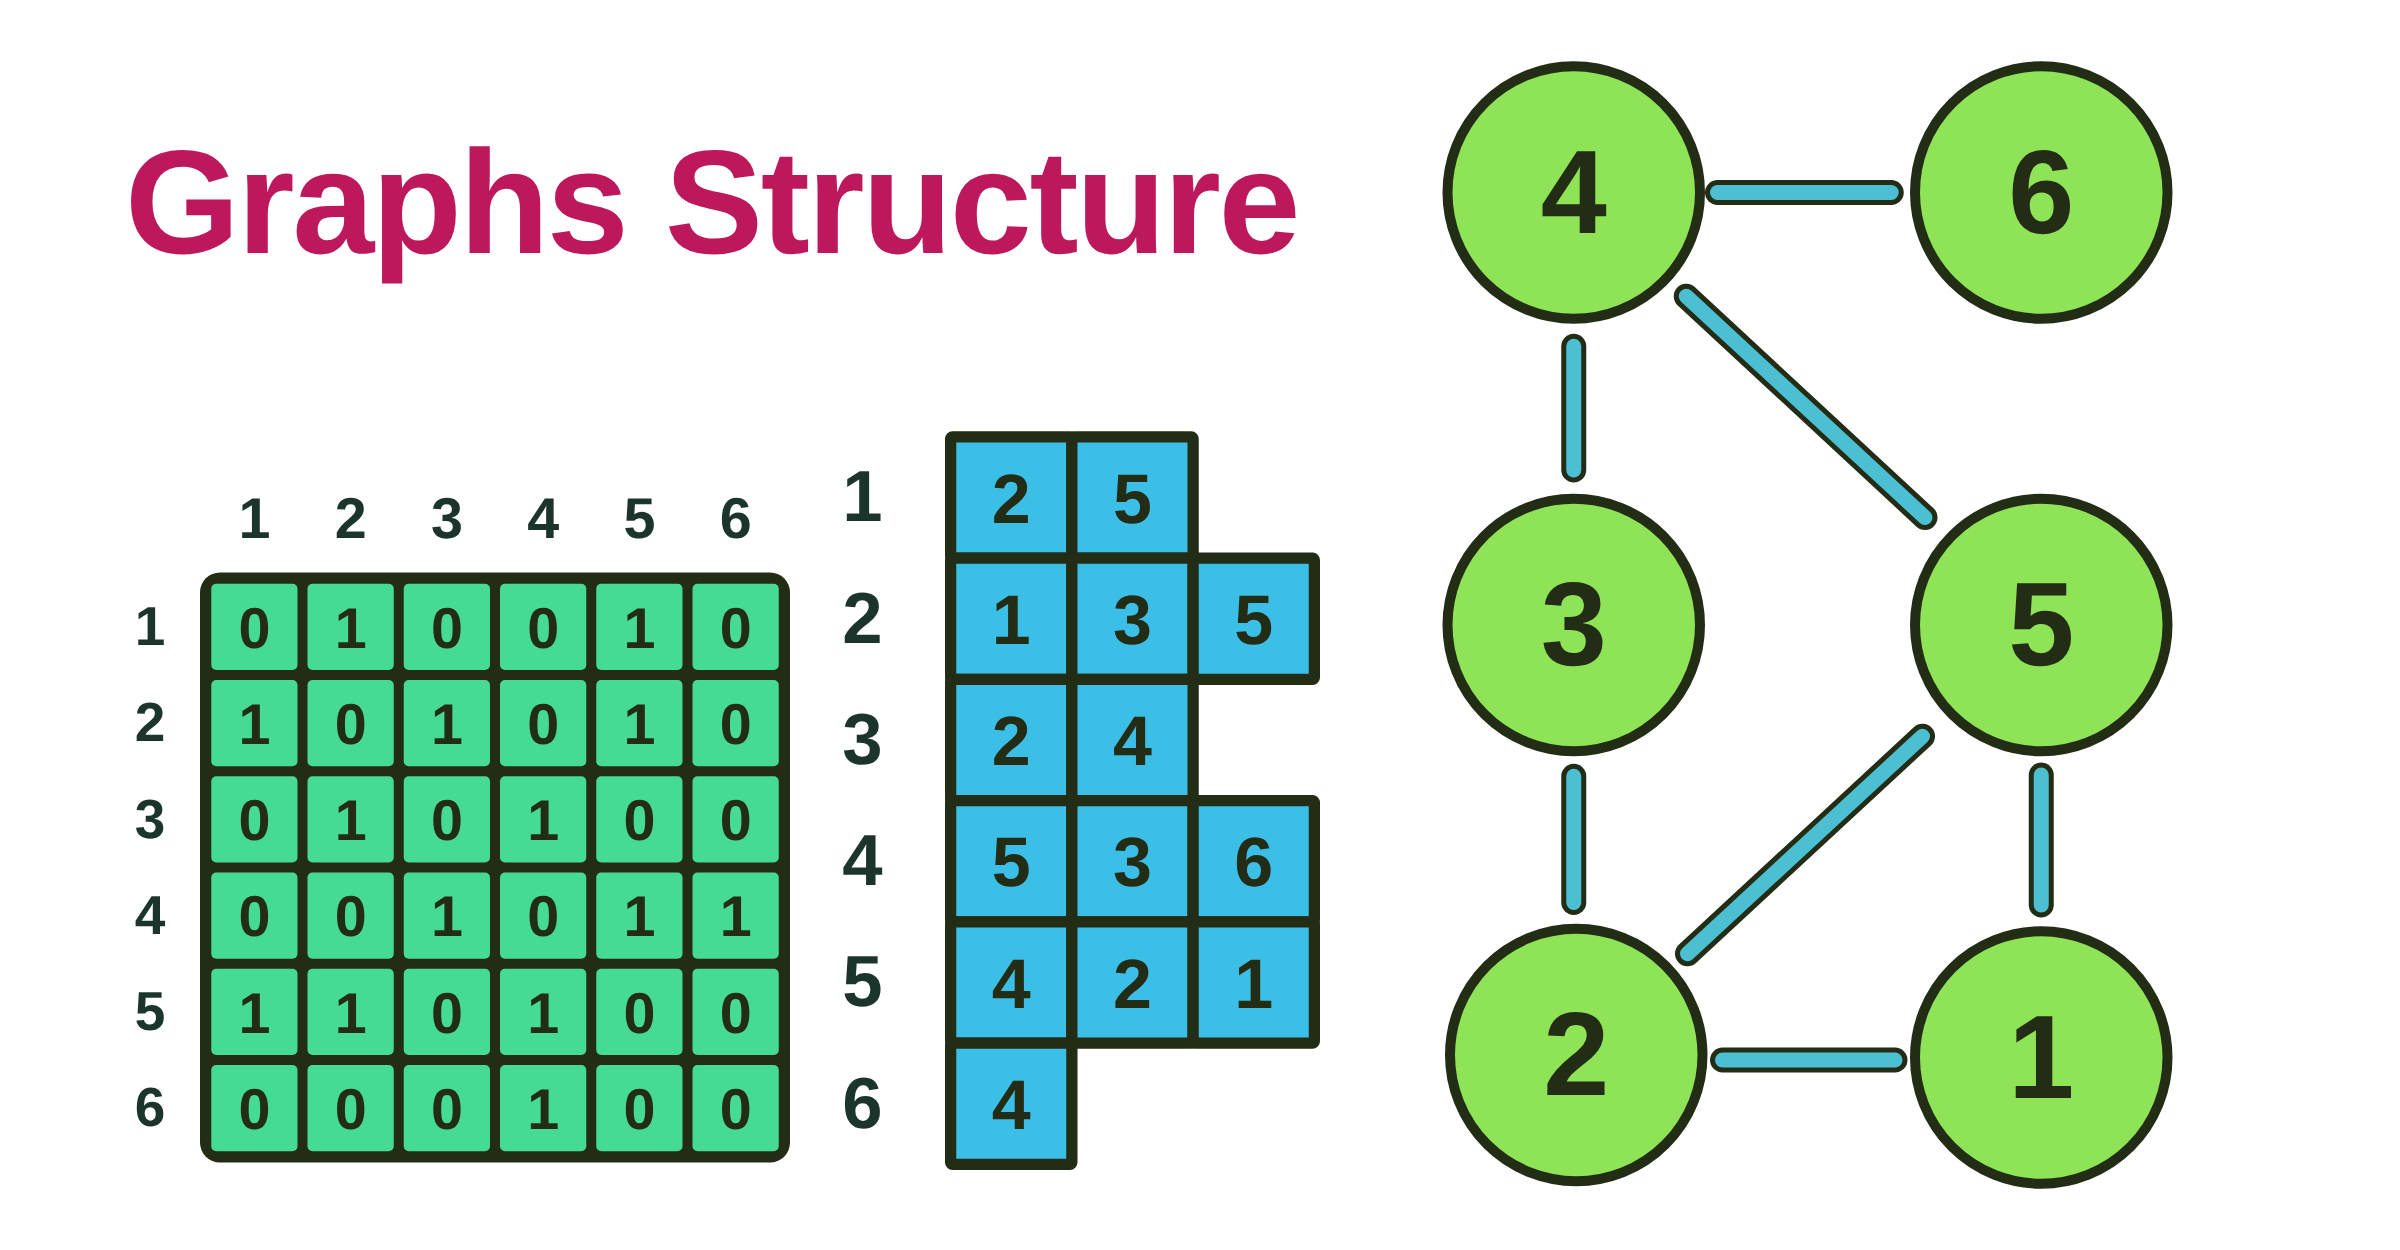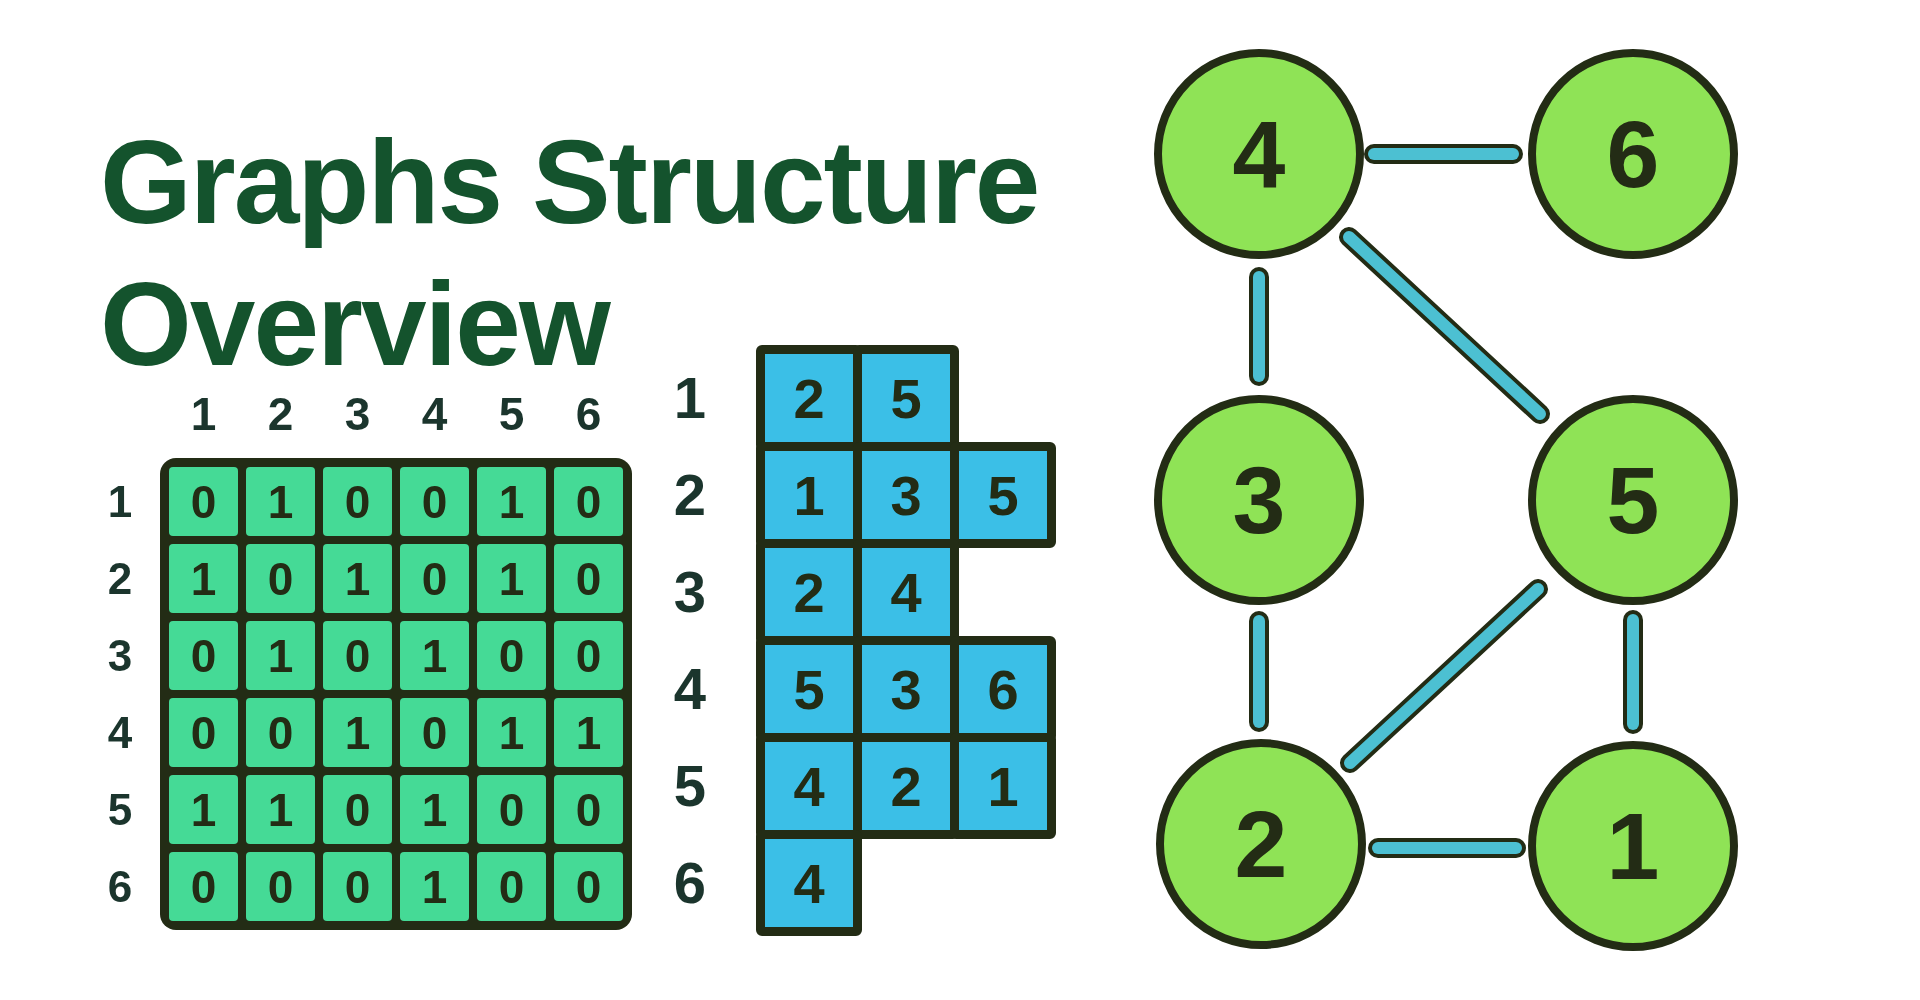--- a/index.html
+++ b/index.html
@@ -11,9 +11,9 @@
   }
   
   .title{
-    position:absolute;left:100px;top:64px;
+    position:absolute;left:100px;top:44px;
     font-size:118px;line-height:1.20;font-weight:700;
-    letter-spacing:-2px;color:#14532d;white-space:nowrap;margin-top:48px;
+    letter-spacing:-2px;color:#be185d;white-space:nowrap;margin-top:48px;
   }
   .title span{display:block;}
   

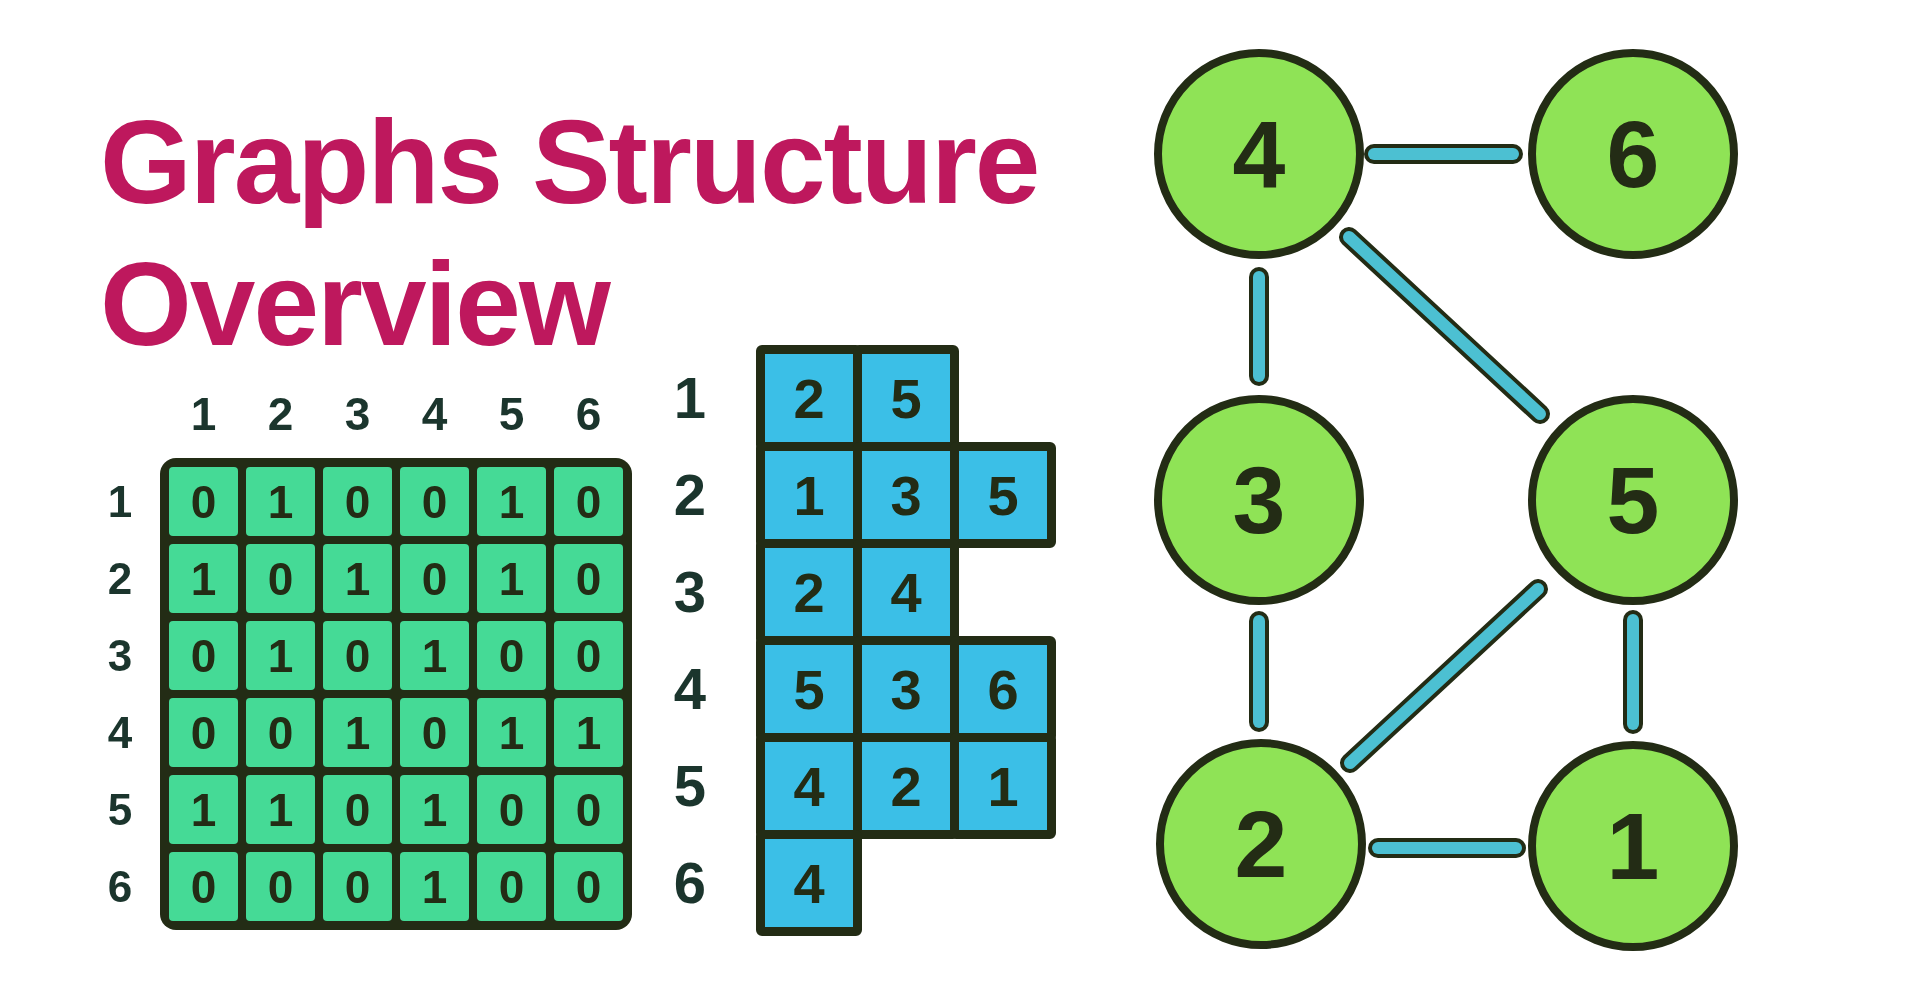--- a/index.html
+++ b/index.html
@@ -67,7 +67,6 @@
 
 <h1 class="title">
   <span>Graphs Structure</span>
-  <span>Overview</span>
 </h1>
 
 <div class="mx-colheads">

